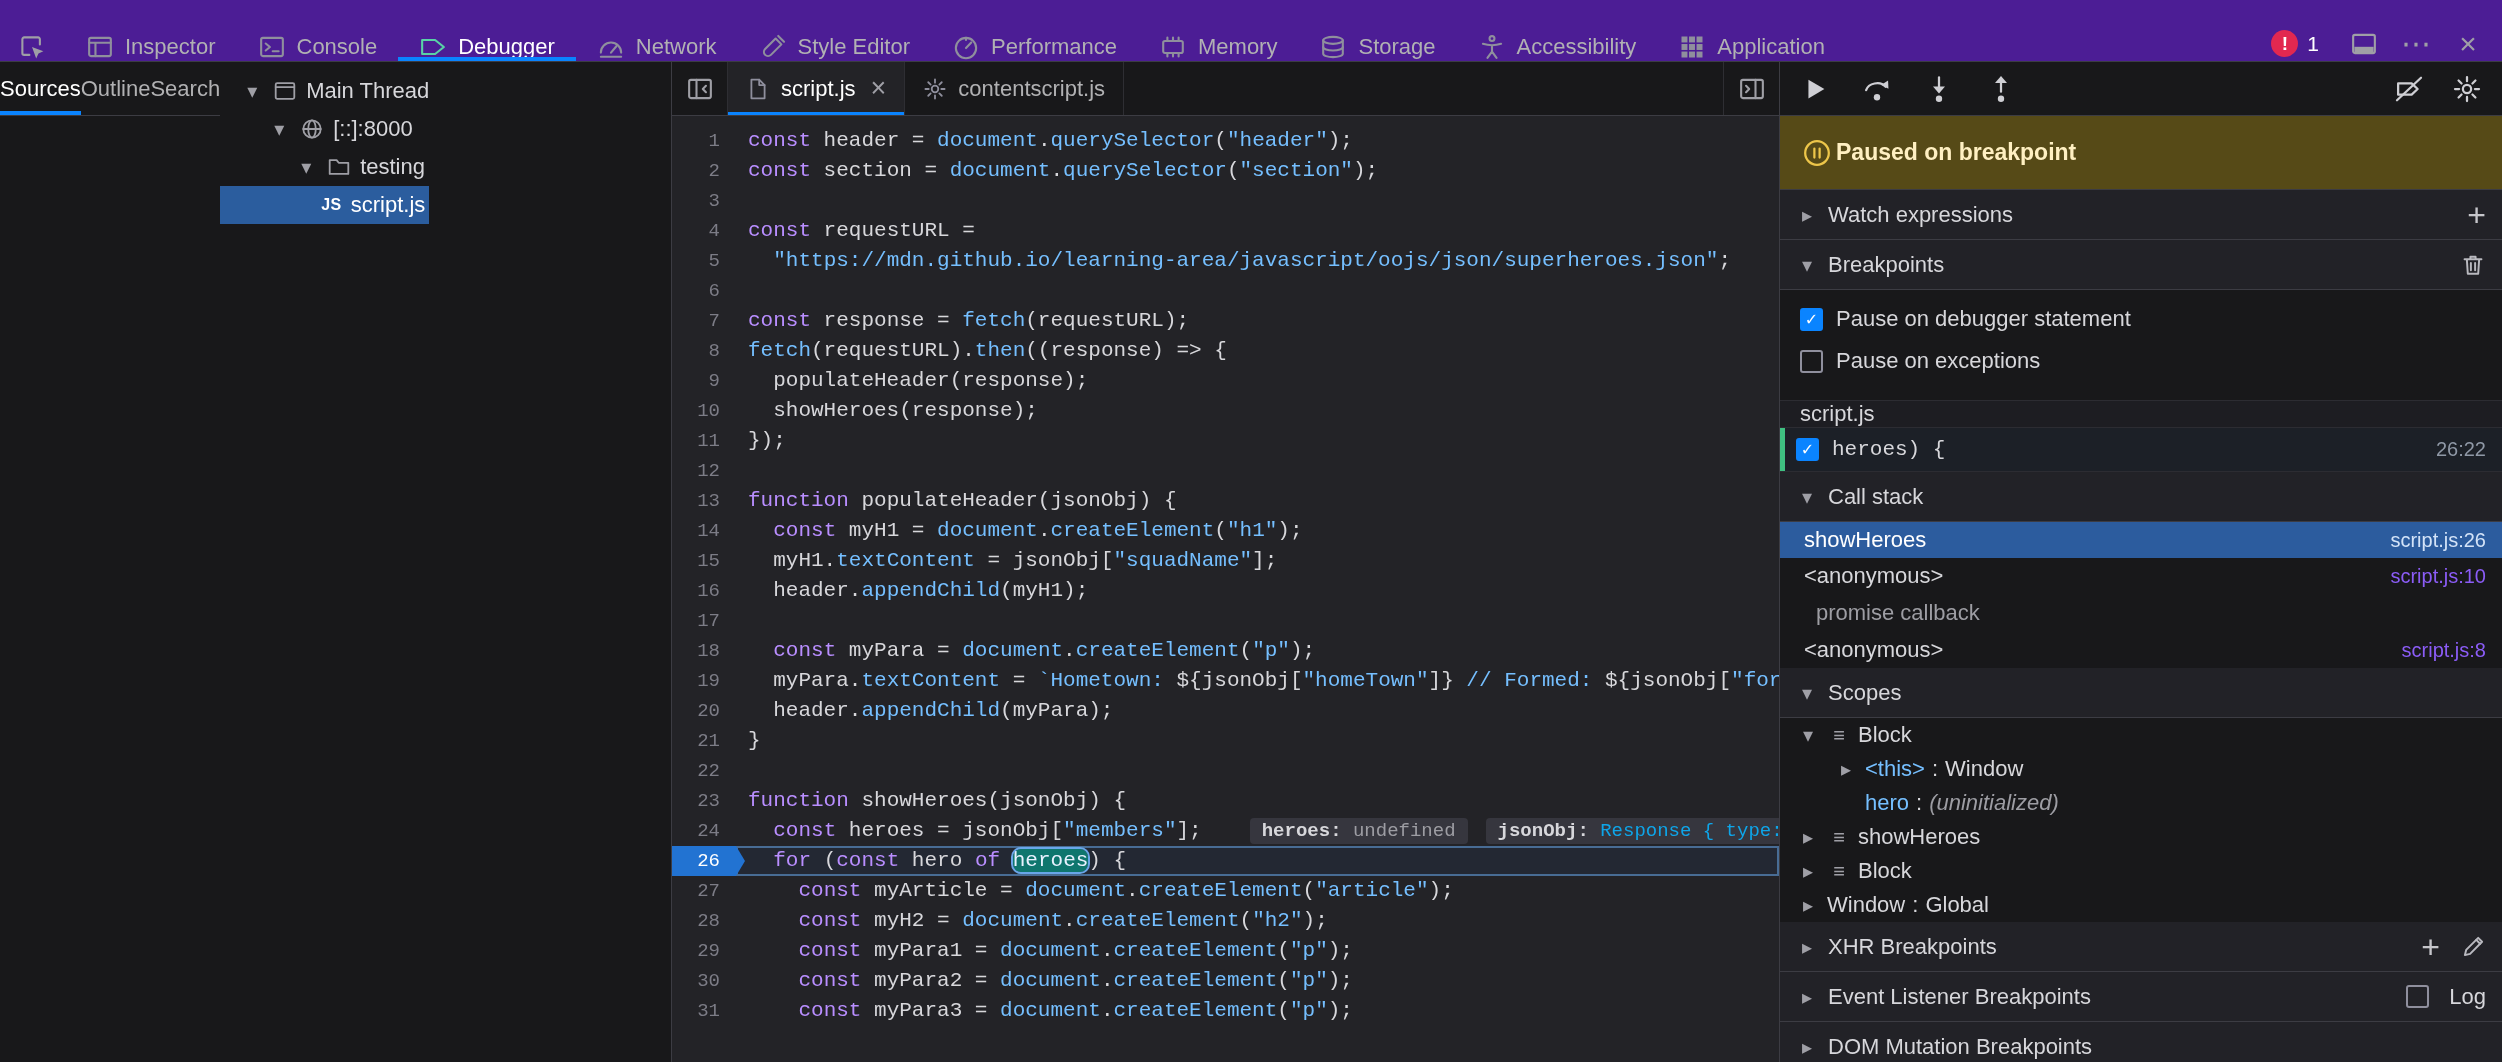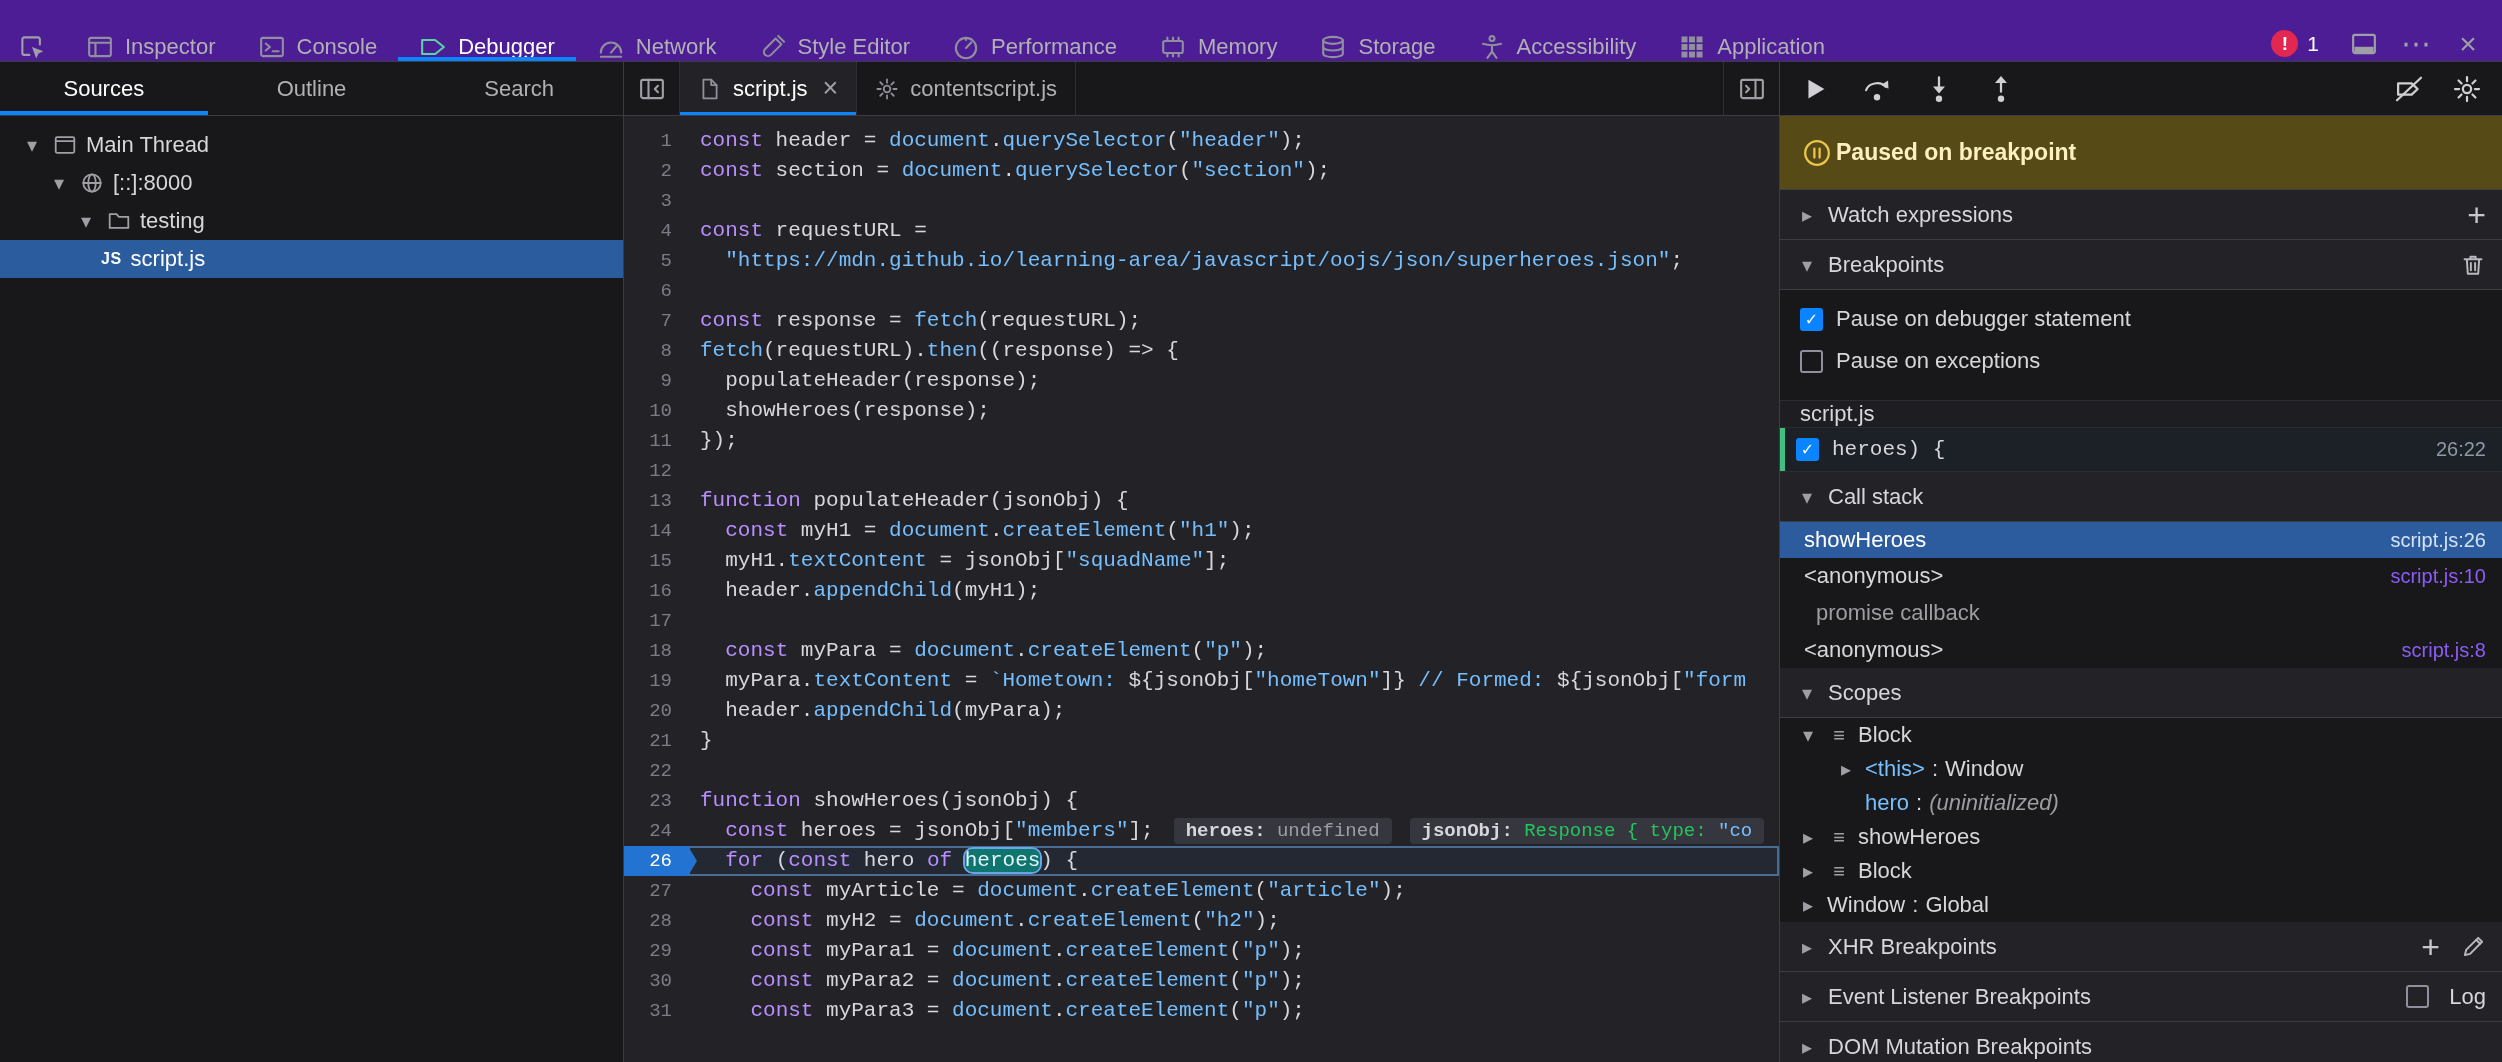--- a/index.html
+++ b/index.html
@@ -29,7 +29,7 @@
 .main{flex:1;display:flex;min-height:0}
 
 
-.sources{width:624px;flex:none;border-right:1px solid #3c3c43;display:flex;flex-direction:column;background:#18181a}
+.sources{width:672px;flex:none;border-right:1px solid #3c3c43;display:flex;flex-direction:row;background:#18181a}
 .pane-tabs{height:54px;flex:none;display:flex;border-bottom:1px solid #3c3c43}
 .ptab{flex:1;display:flex;align-items:center;justify-content:center;font-size:22px;color:#b1b1b3;position:relative;cursor:pointer}
 .ptab.active{color:#fff}

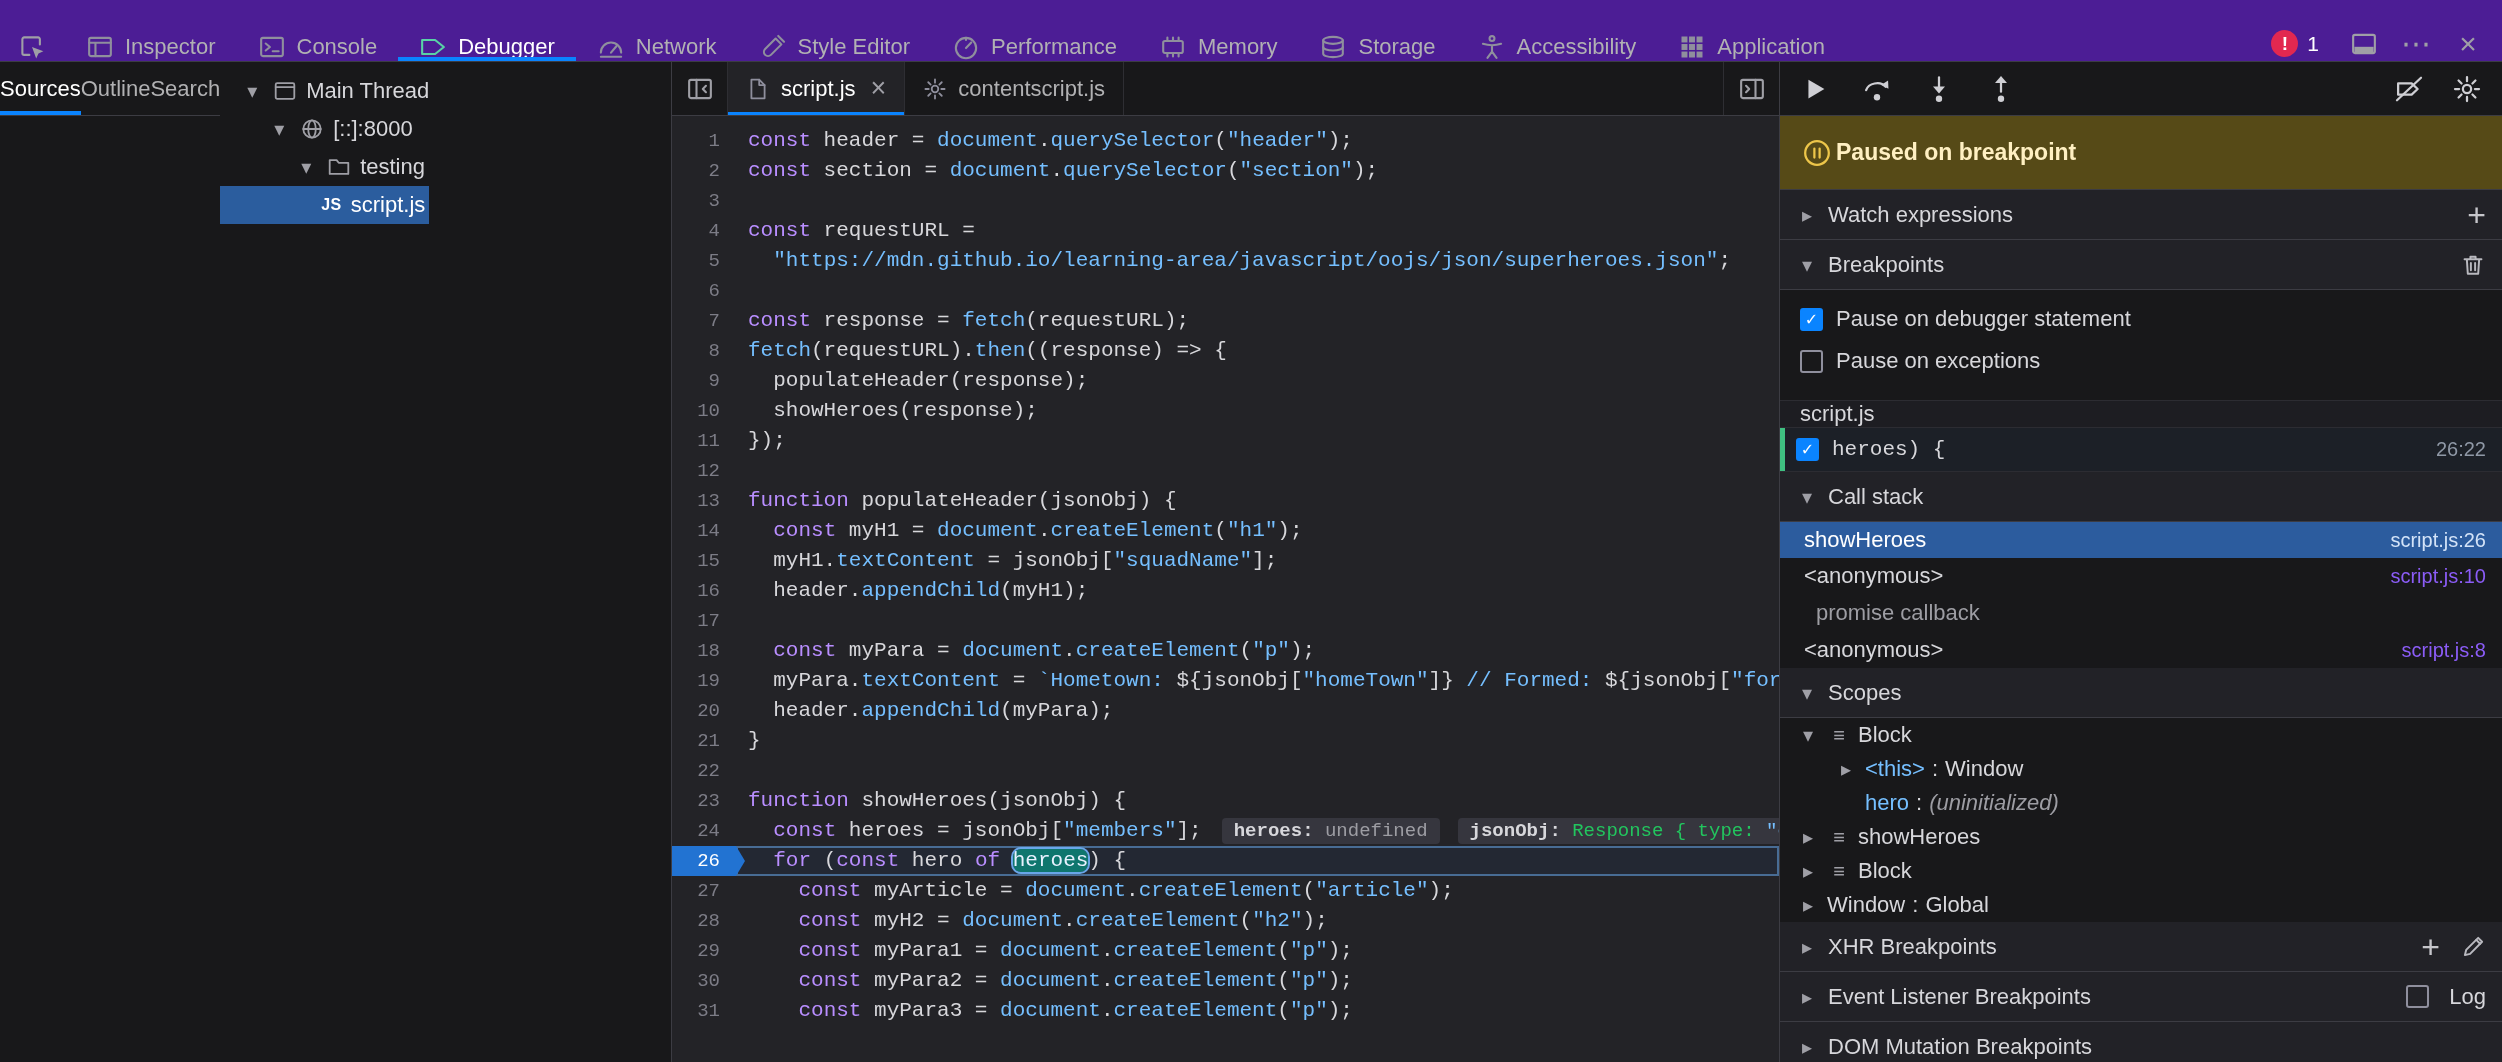--- a/index.html
+++ b/index.html
@@ -66,7 +66,7 @@
 .cl.current .ln{background:#2273d2;color:#fff}
 .cl.current .ln::after{content:"";position:absolute;left:64px;top:0;border-top:15px solid transparent;border-bottom:15px solid transparent;border-left:9px solid #2273d2;z-index:2}
 .cl.current .lc{box-shadow:inset 0 0 0 2px rgba(96,153,214,.6);background:rgba(43,93,158,.10)}
-.preview{display:inline-block;margin-left:20px;background:#36363e;border-radius:4px;padding:0 12px;font-size:19px;line-height:26px}
+.preview{display:inline-block;margin-left:48px;background:#36363e;border-radius:4px;padding:0 12px;font-size:19px;line-height:26px}
 .preview+.preview{margin-left:18px}
 .pk-pn{color:#d7d7db;font-weight:700}
 .pk-pu{color:#9d9da3}

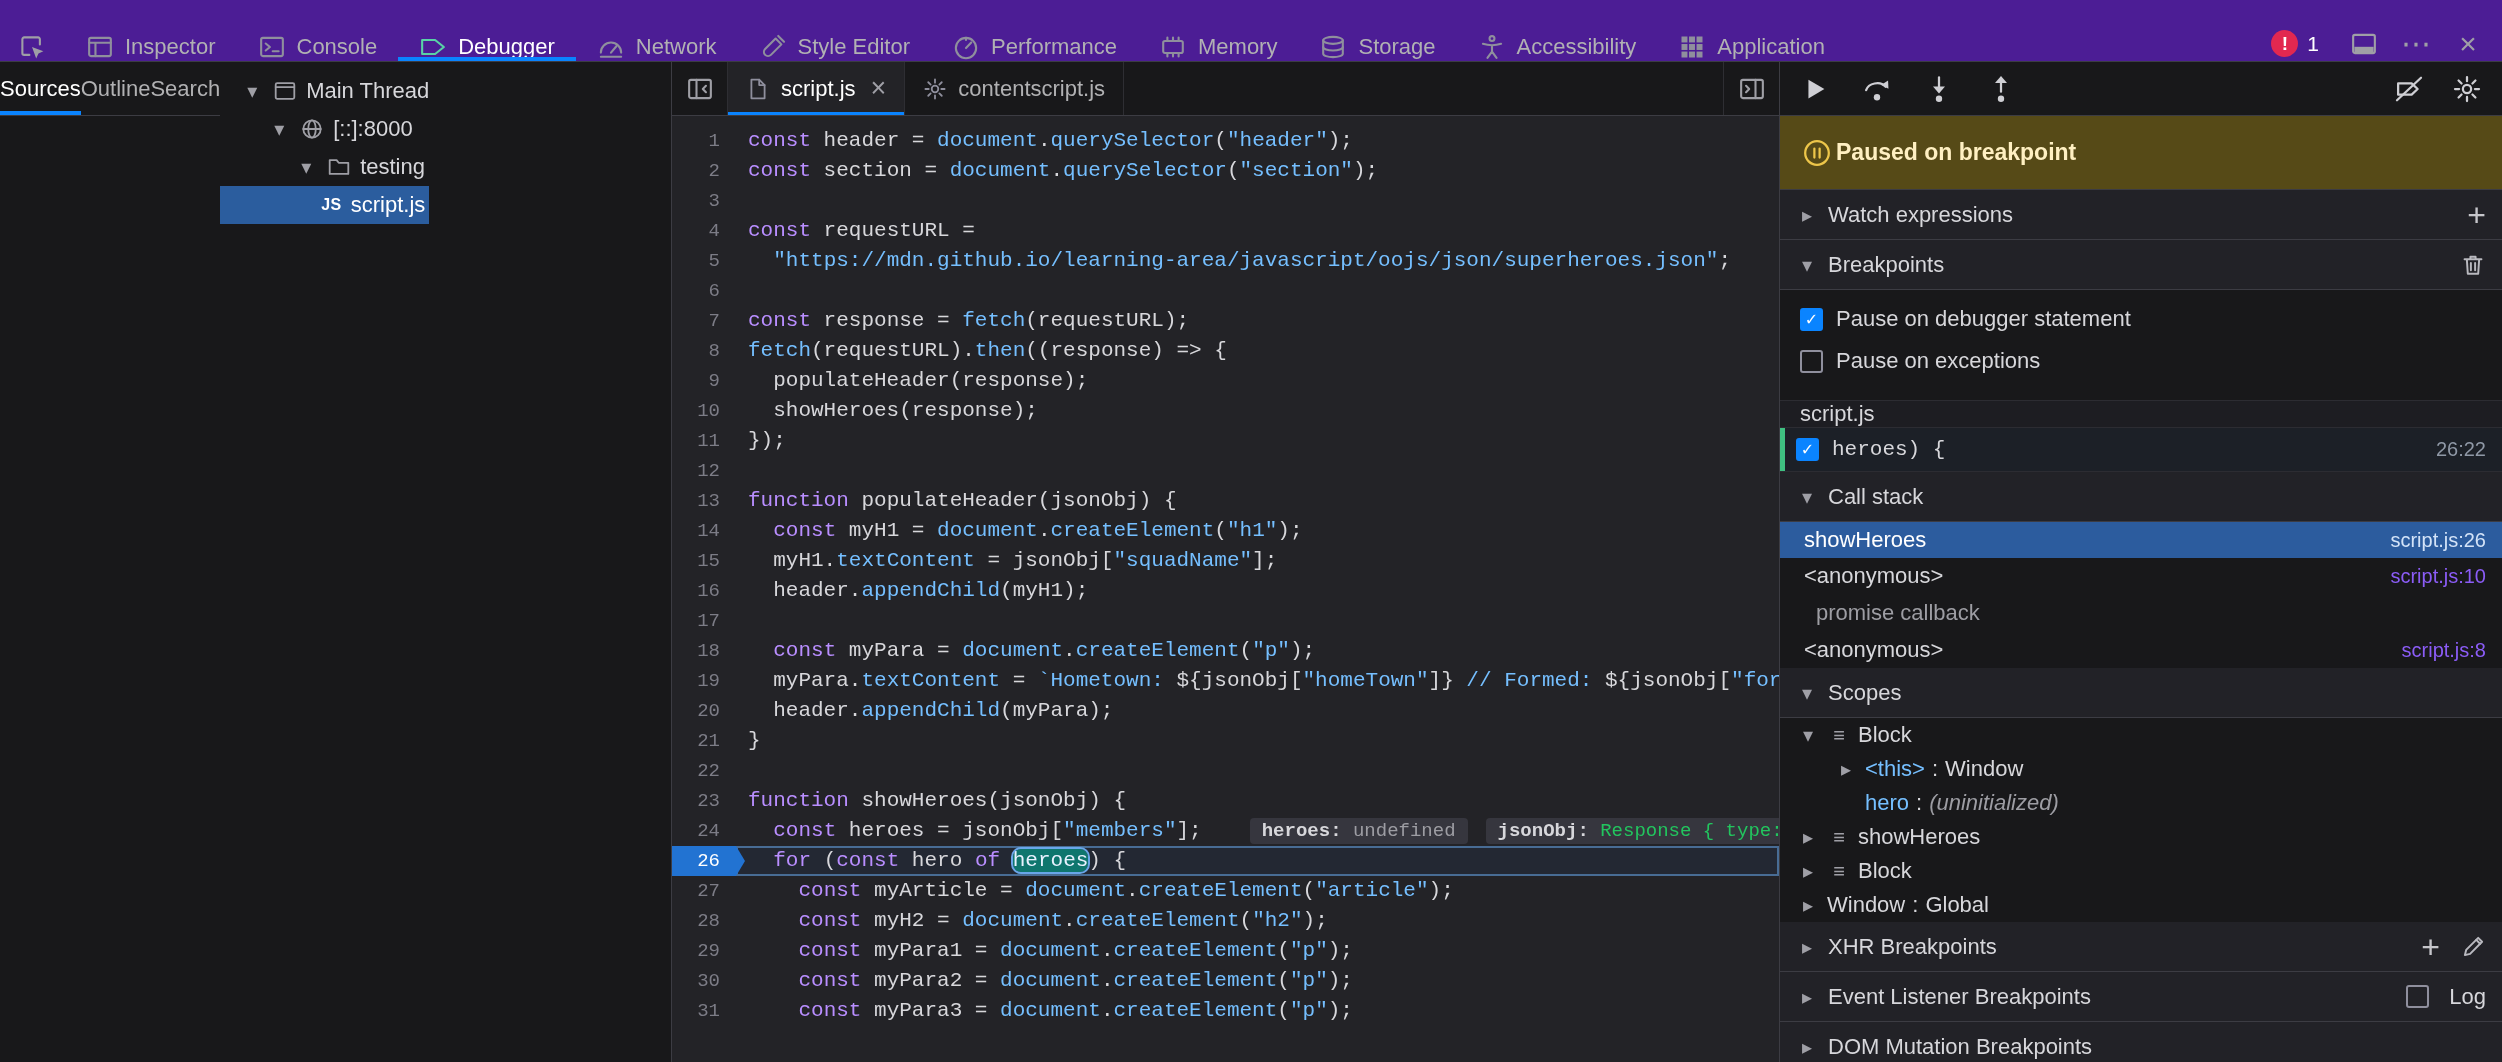--- a/index.html
+++ b/index.html
@@ -70,7 +70,7 @@
 .preview+.preview{margin-left:18px}
 .pk-pn{color:#d7d7db;font-weight:700}
 .pk-pu{color:#9d9da3}
-.pk-pp{color:#22c55e}
+.pk-pp{color:#0ea5e9}
 .pk-ps{color:#75bfff}
 
 

